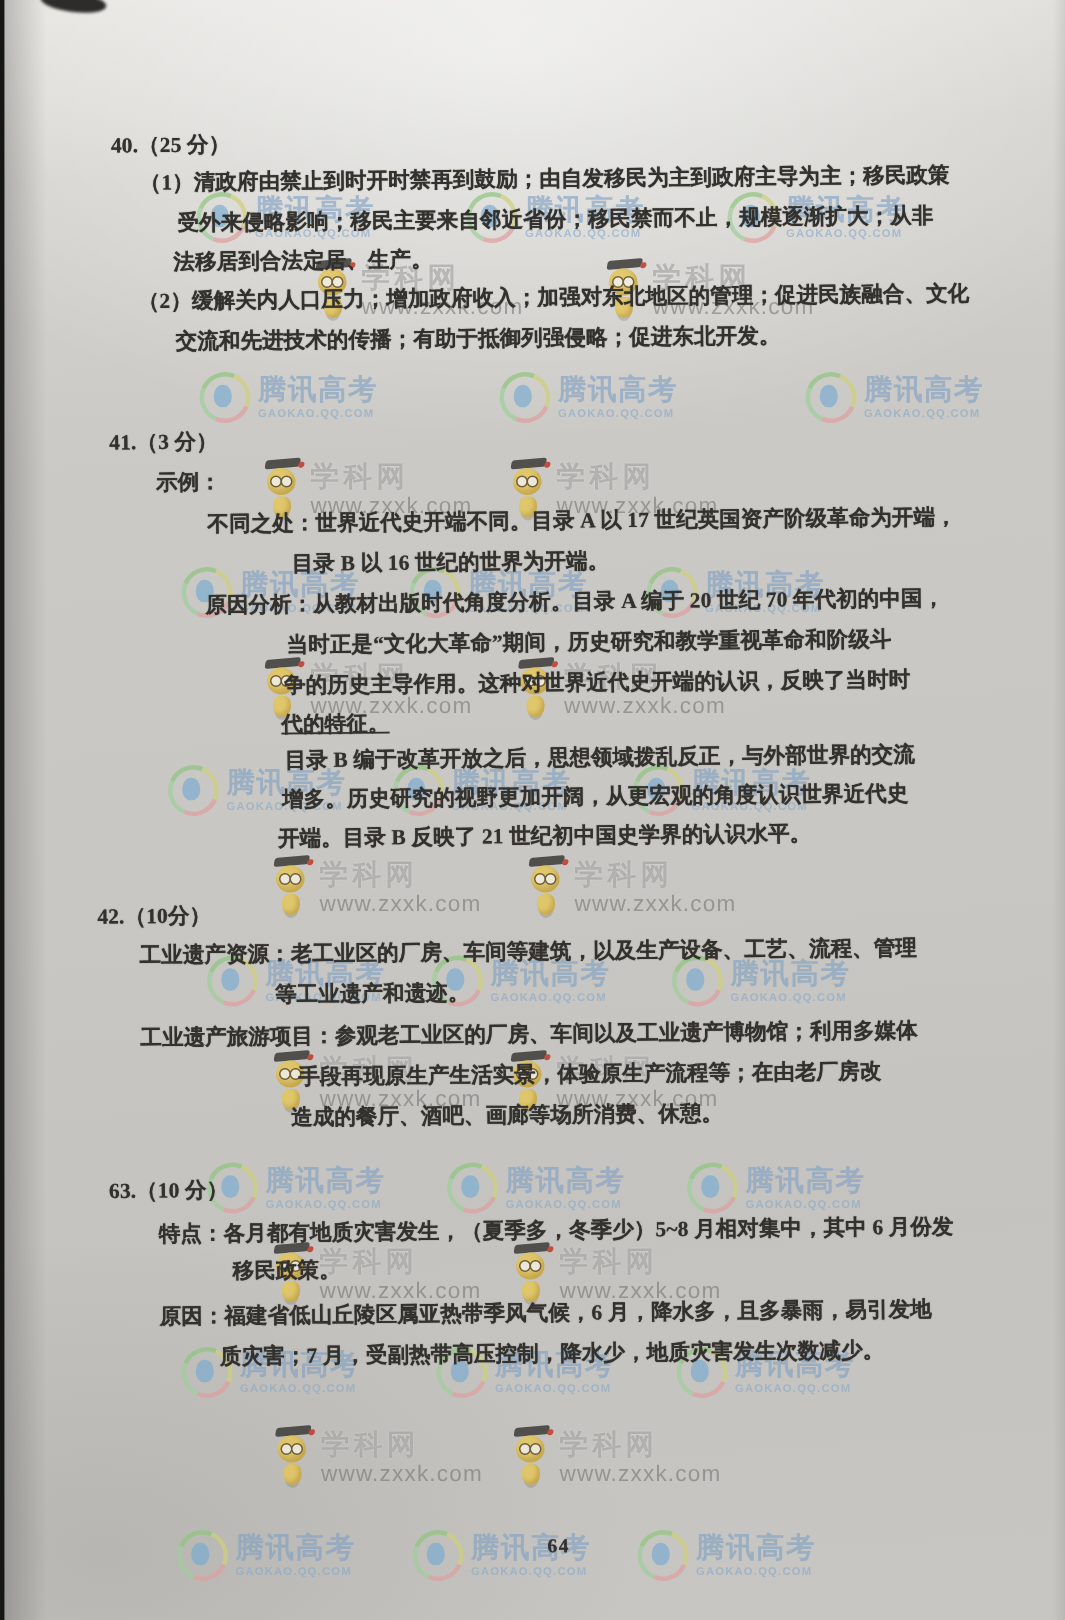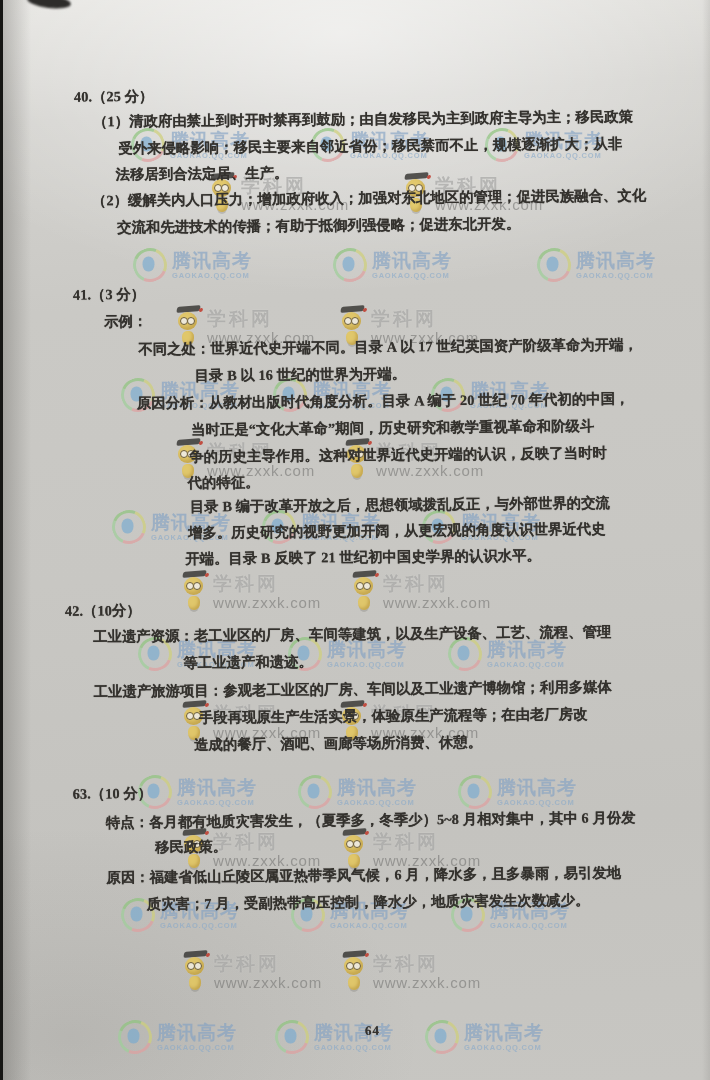--- a/index.html
+++ b/index.html
@@ -504,7 +504,7 @@
       <div class="line" style="left: 138px; top: 395px;">原因分析：从教材出版时代角度分析。目录 A 编于 20 世纪 70 年代初的中国，</div>
       <div class="line" style="left: 192px; top: 422px;">当时正是“文化大革命”期间，历史研究和教学重视革命和阶级斗</div>
       <div class="line" style="left: 190px; top: 449px;">争的历史主导作用。这种对世界近代史开端的认识，反映了当时时</div>
-      <div class="line" style="left: 188px; top: 475px;">代的特征。</div>
+      <div class="line" style="left: 188px; top: 475px; text-decoration: underline;">代的特征。</div>
       <div class="line" style="left: 190px; top: 499px;">目录 B 编于改革开放之后，思想领域拨乱反正，与外部世界的交流</div>
       <div class="line" style="left: 188px; top: 525px;">增多。历史研究的视野更加开阔，从更宏观的角度认识世界近代史</div>
       <div class="line" style="left: 185px; top: 551px;">开端。目录 B 反映了 21 世纪初中国史学界的认识水平。</div>

